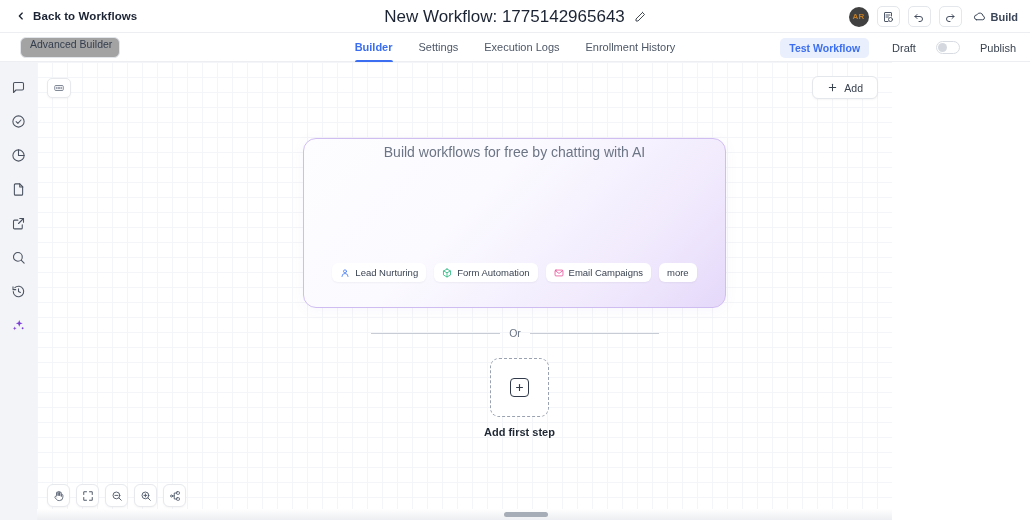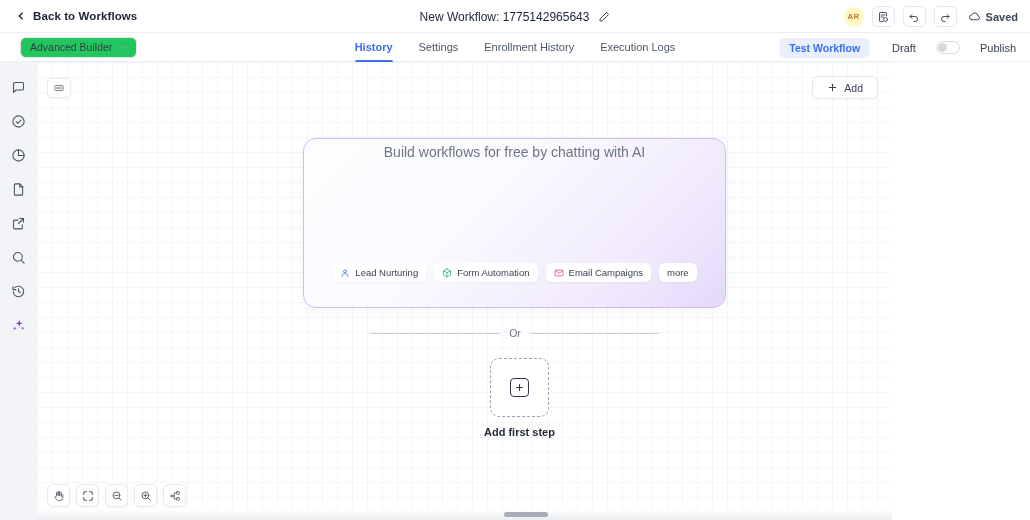--- a/index.html
+++ b/index.html
@@ -30,7 +30,7 @@
     display: flex; align-items: center; justify-content: center; gap: 9px;
     pointer-events: none;
   }
-  .wf-title { font-size: 12px; color: #1c2434; font-weight: 500; }
+  .wf-title { font-size: 17px; color: #1c2434; font-weight: 500; }
   .pencil-icon { width: 12px; height: 12px; pointer-events: auto; cursor: pointer; }
 
   .topbar-right {

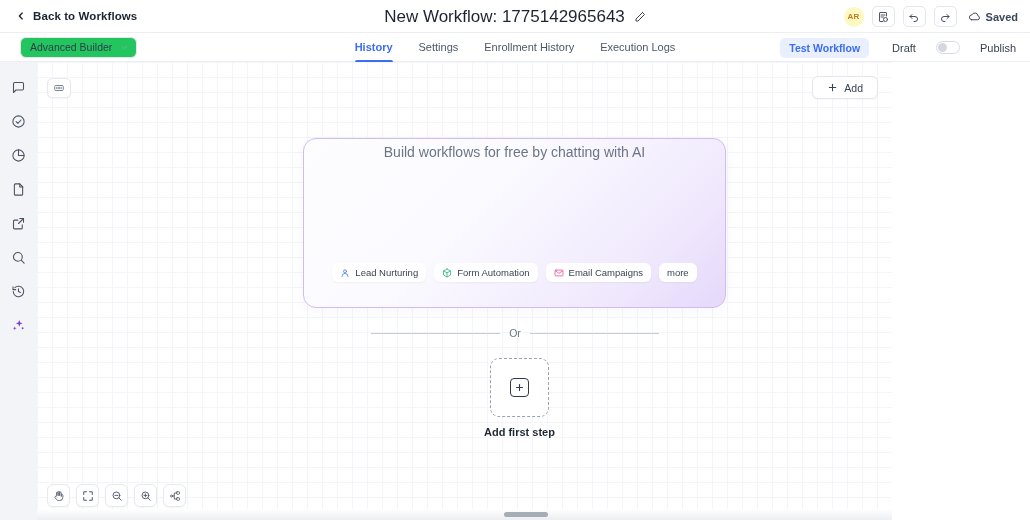--- a/index.html
+++ b/index.html
@@ -39,7 +39,7 @@
   }
   .avatar {
     width: 20px; height: 20px; border-radius: 50%;
-    background: #fef9c3; color: #c07c26;
+    background: #404040; color: #c07c26;
     font-size: 8px; font-weight: 700; letter-spacing: .3px;
     display: flex; align-items: center; justify-content: center;
     cursor: pointer;

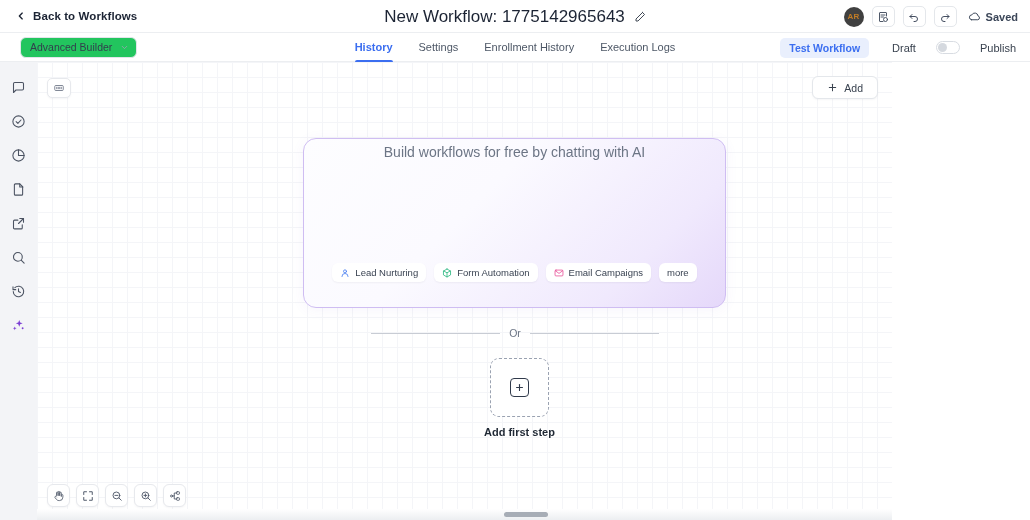--- a/index.html
+++ b/index.html
@@ -290,7 +290,7 @@
         <svg width="13" height="13" viewBox="0 0 24 24" fill="none" stroke="#3b4658" stroke-width="1.8" stroke-linecap="round" stroke-linejoin="round">
           <path d="M6.5 18a4.5 4.5 0 0 1 .6-8.96 6 6 0 0 1 11.4 1.9A3.6 3.6 0 0 1 18 18H6.5z"></path>
         </svg>
-        <span>Saved</span>
+        <span>Build</span>
       </div>
     </div>
   </div>

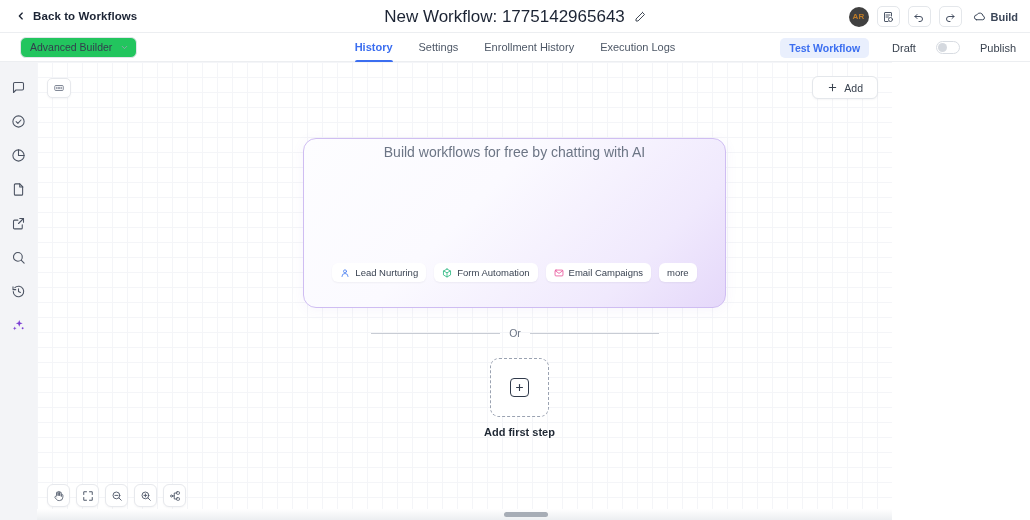--- a/index.html
+++ b/index.html
@@ -62,9 +62,9 @@
   }
   .builder-select {
     margin-left: 20px; height: 21px; min-width: 98px;
-    border: 1px solid #e2e5ea; border-radius: 6px; background: #22c55e;
+    border: 1px solid #e2e5ea; border-radius: 6px; background: #a3a3a3;
     display: flex; align-items: center; justify-content: space-between;
-    padding: 0 7px 0 9px; gap: 8px; cursor: pointer;
+    padding: 0 7px 0 9px; gap: 8px; cursor: pointer; flex-direction: column;
   }
   .builder-select .txt { font-size: 10.5px; color: #333d4d; }
   .chev-down { width: 9px; height: 9px; }

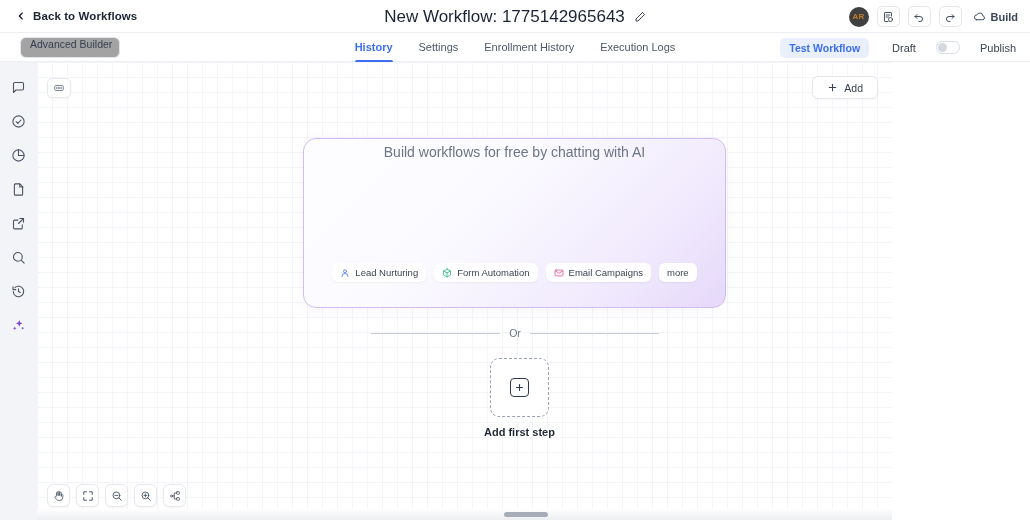--- a/index.html
+++ b/index.html
@@ -304,7 +304,7 @@
     </div>
 
     <div class="tabs">
-      <div class="tab active">History</div>
+      <div class="tab active">Builder</div>
       <div class="tab">Settings</div>
       <div class="tab">Enrollment History</div>
       <div class="tab">Execution Logs</div>

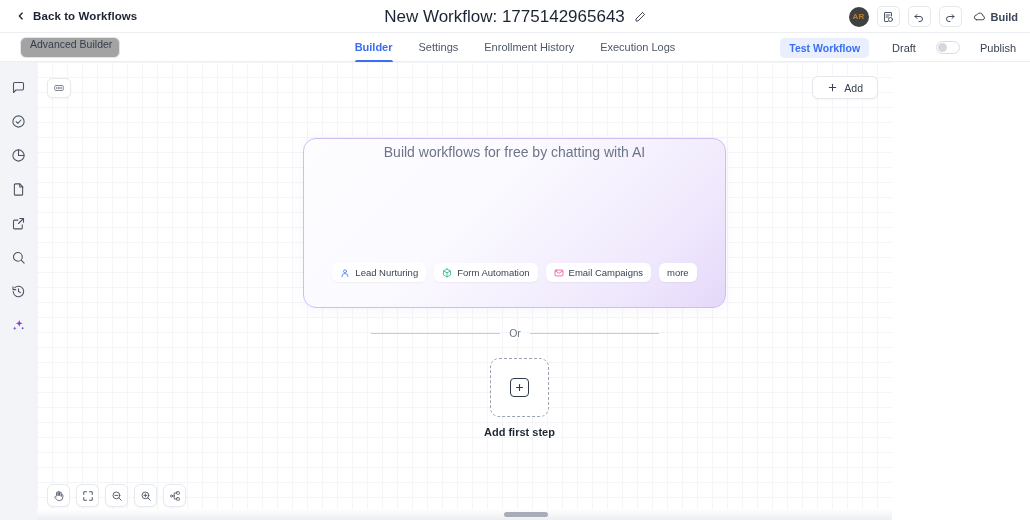--- a/index.html
+++ b/index.html
@@ -306,8 +306,8 @@
     <div class="tabs">
       <div class="tab active">Builder</div>
       <div class="tab">Settings</div>
+      <div class="tab">Execution Logs</div>
       <div class="tab">Enrollment History</div>
-      <div class="tab">Execution Logs</div>
     </div>
 
     <div class="subbar-right">

